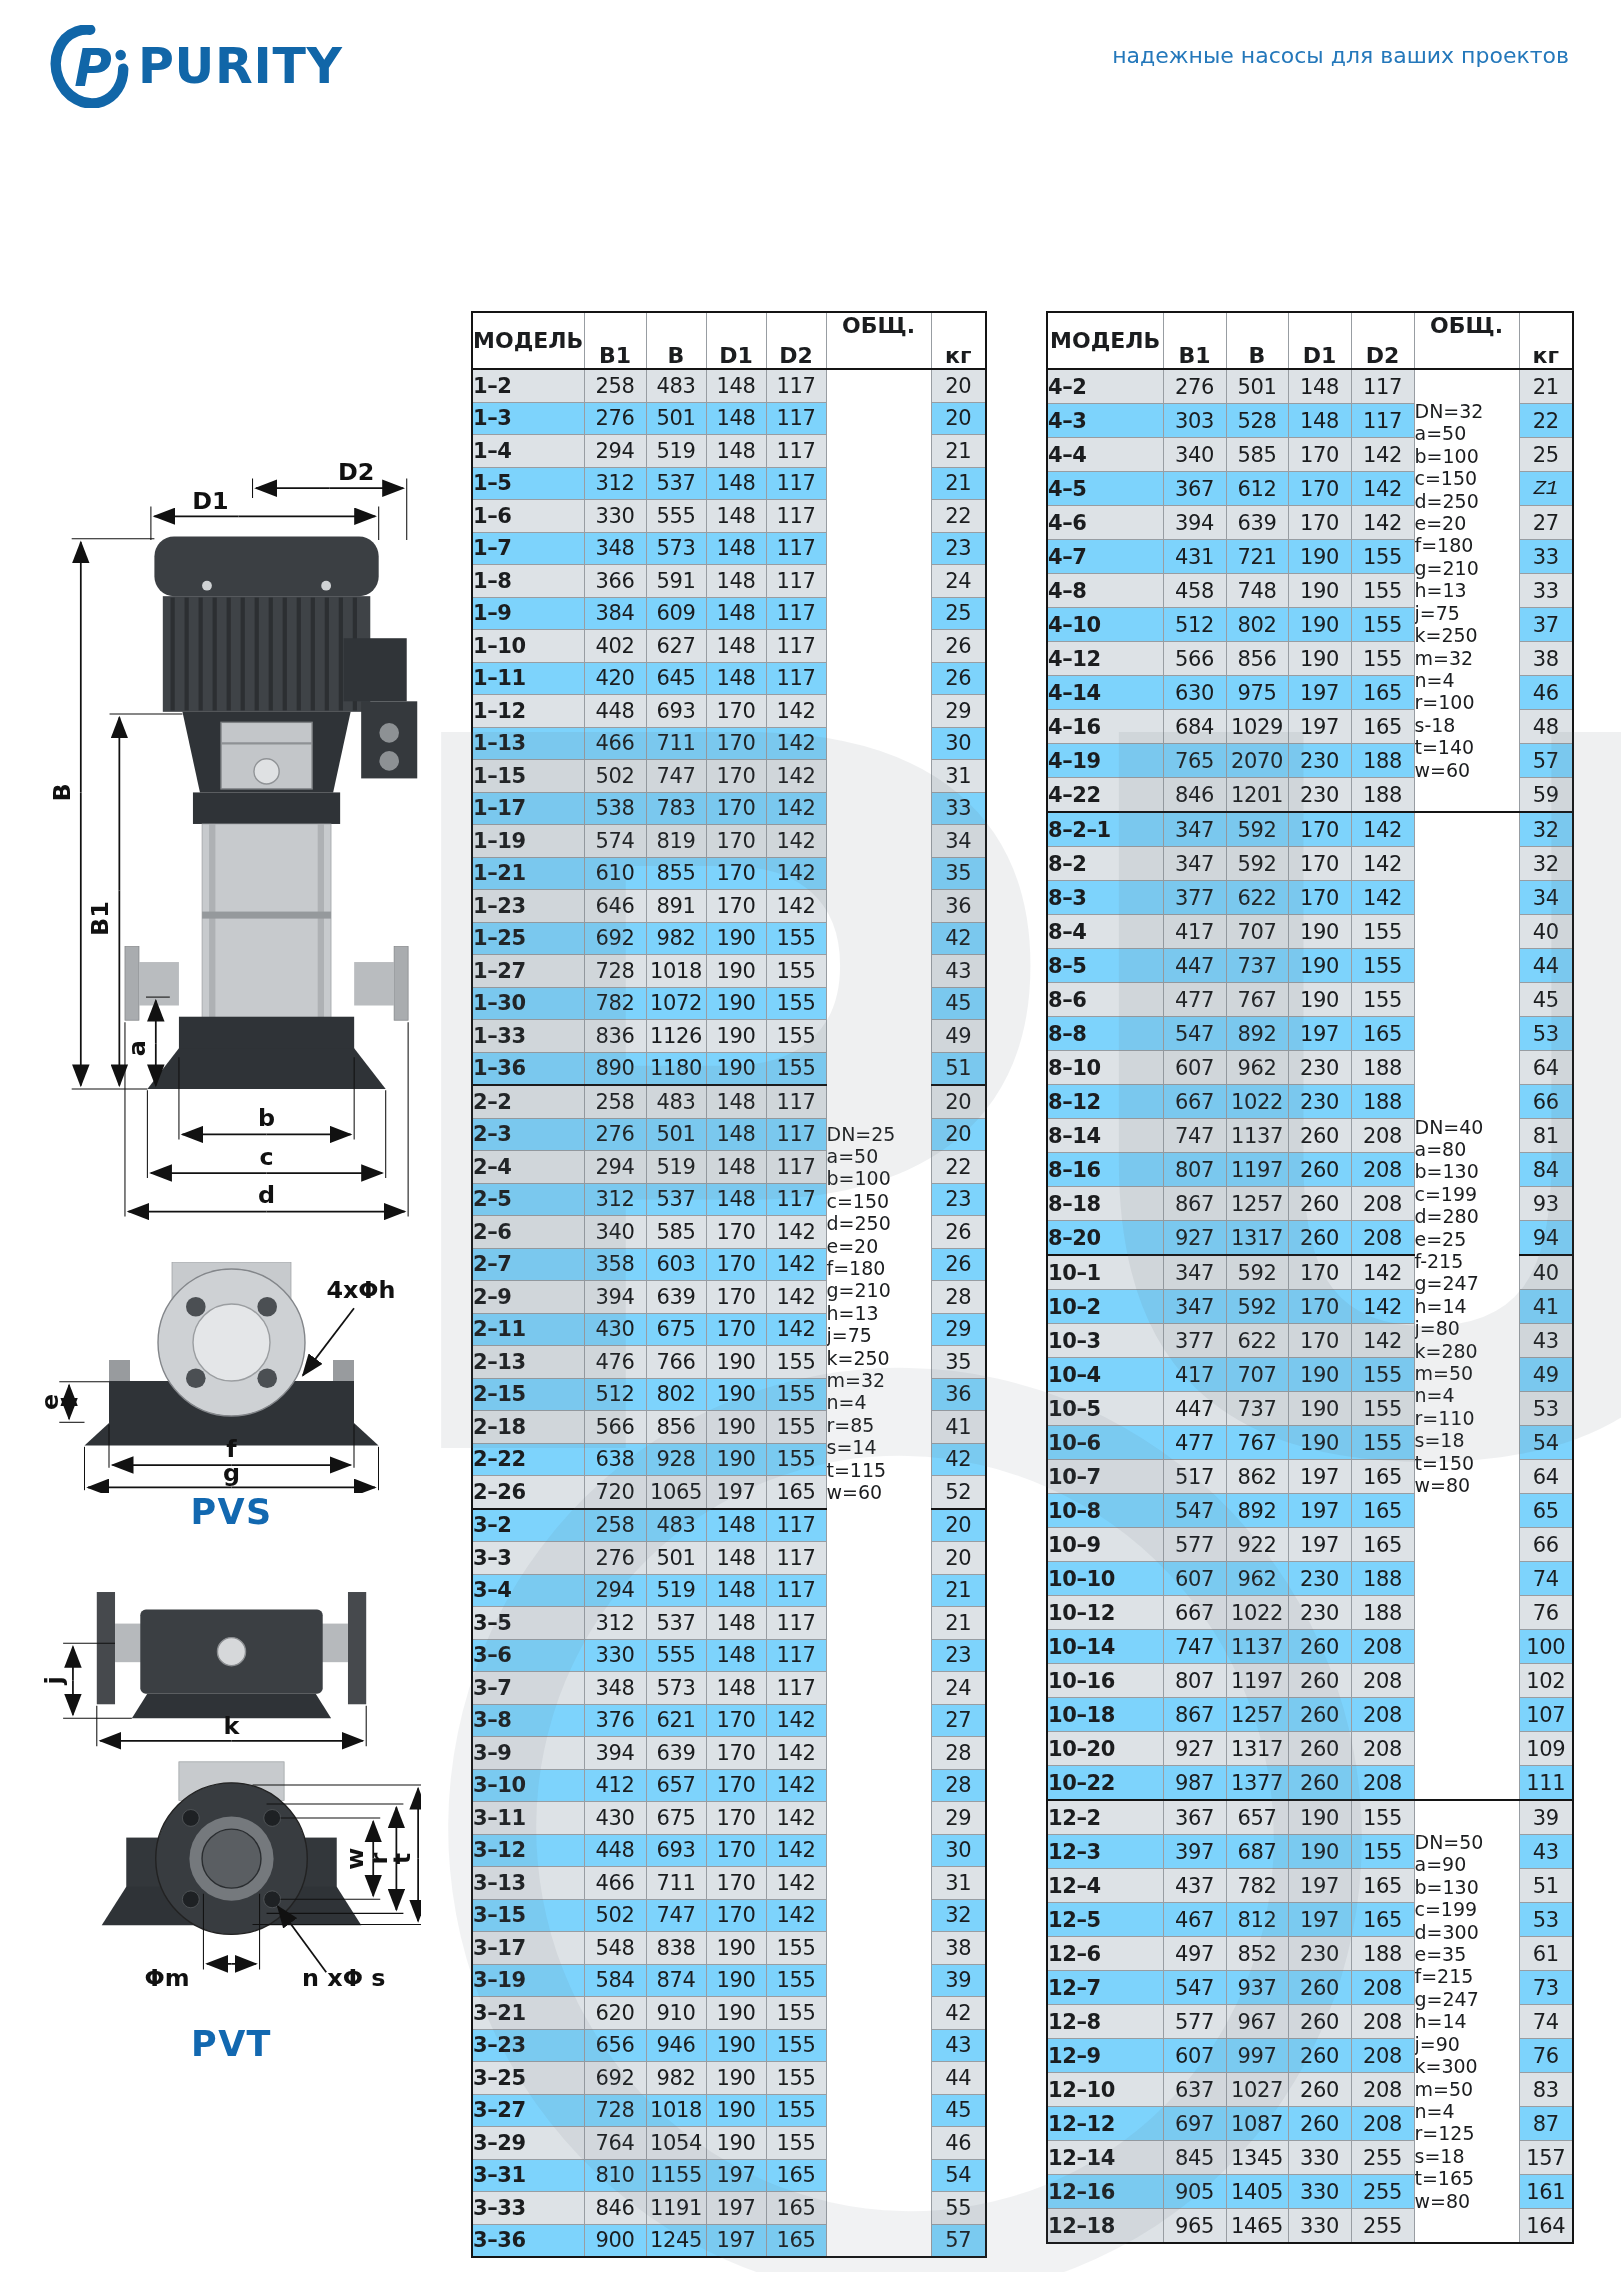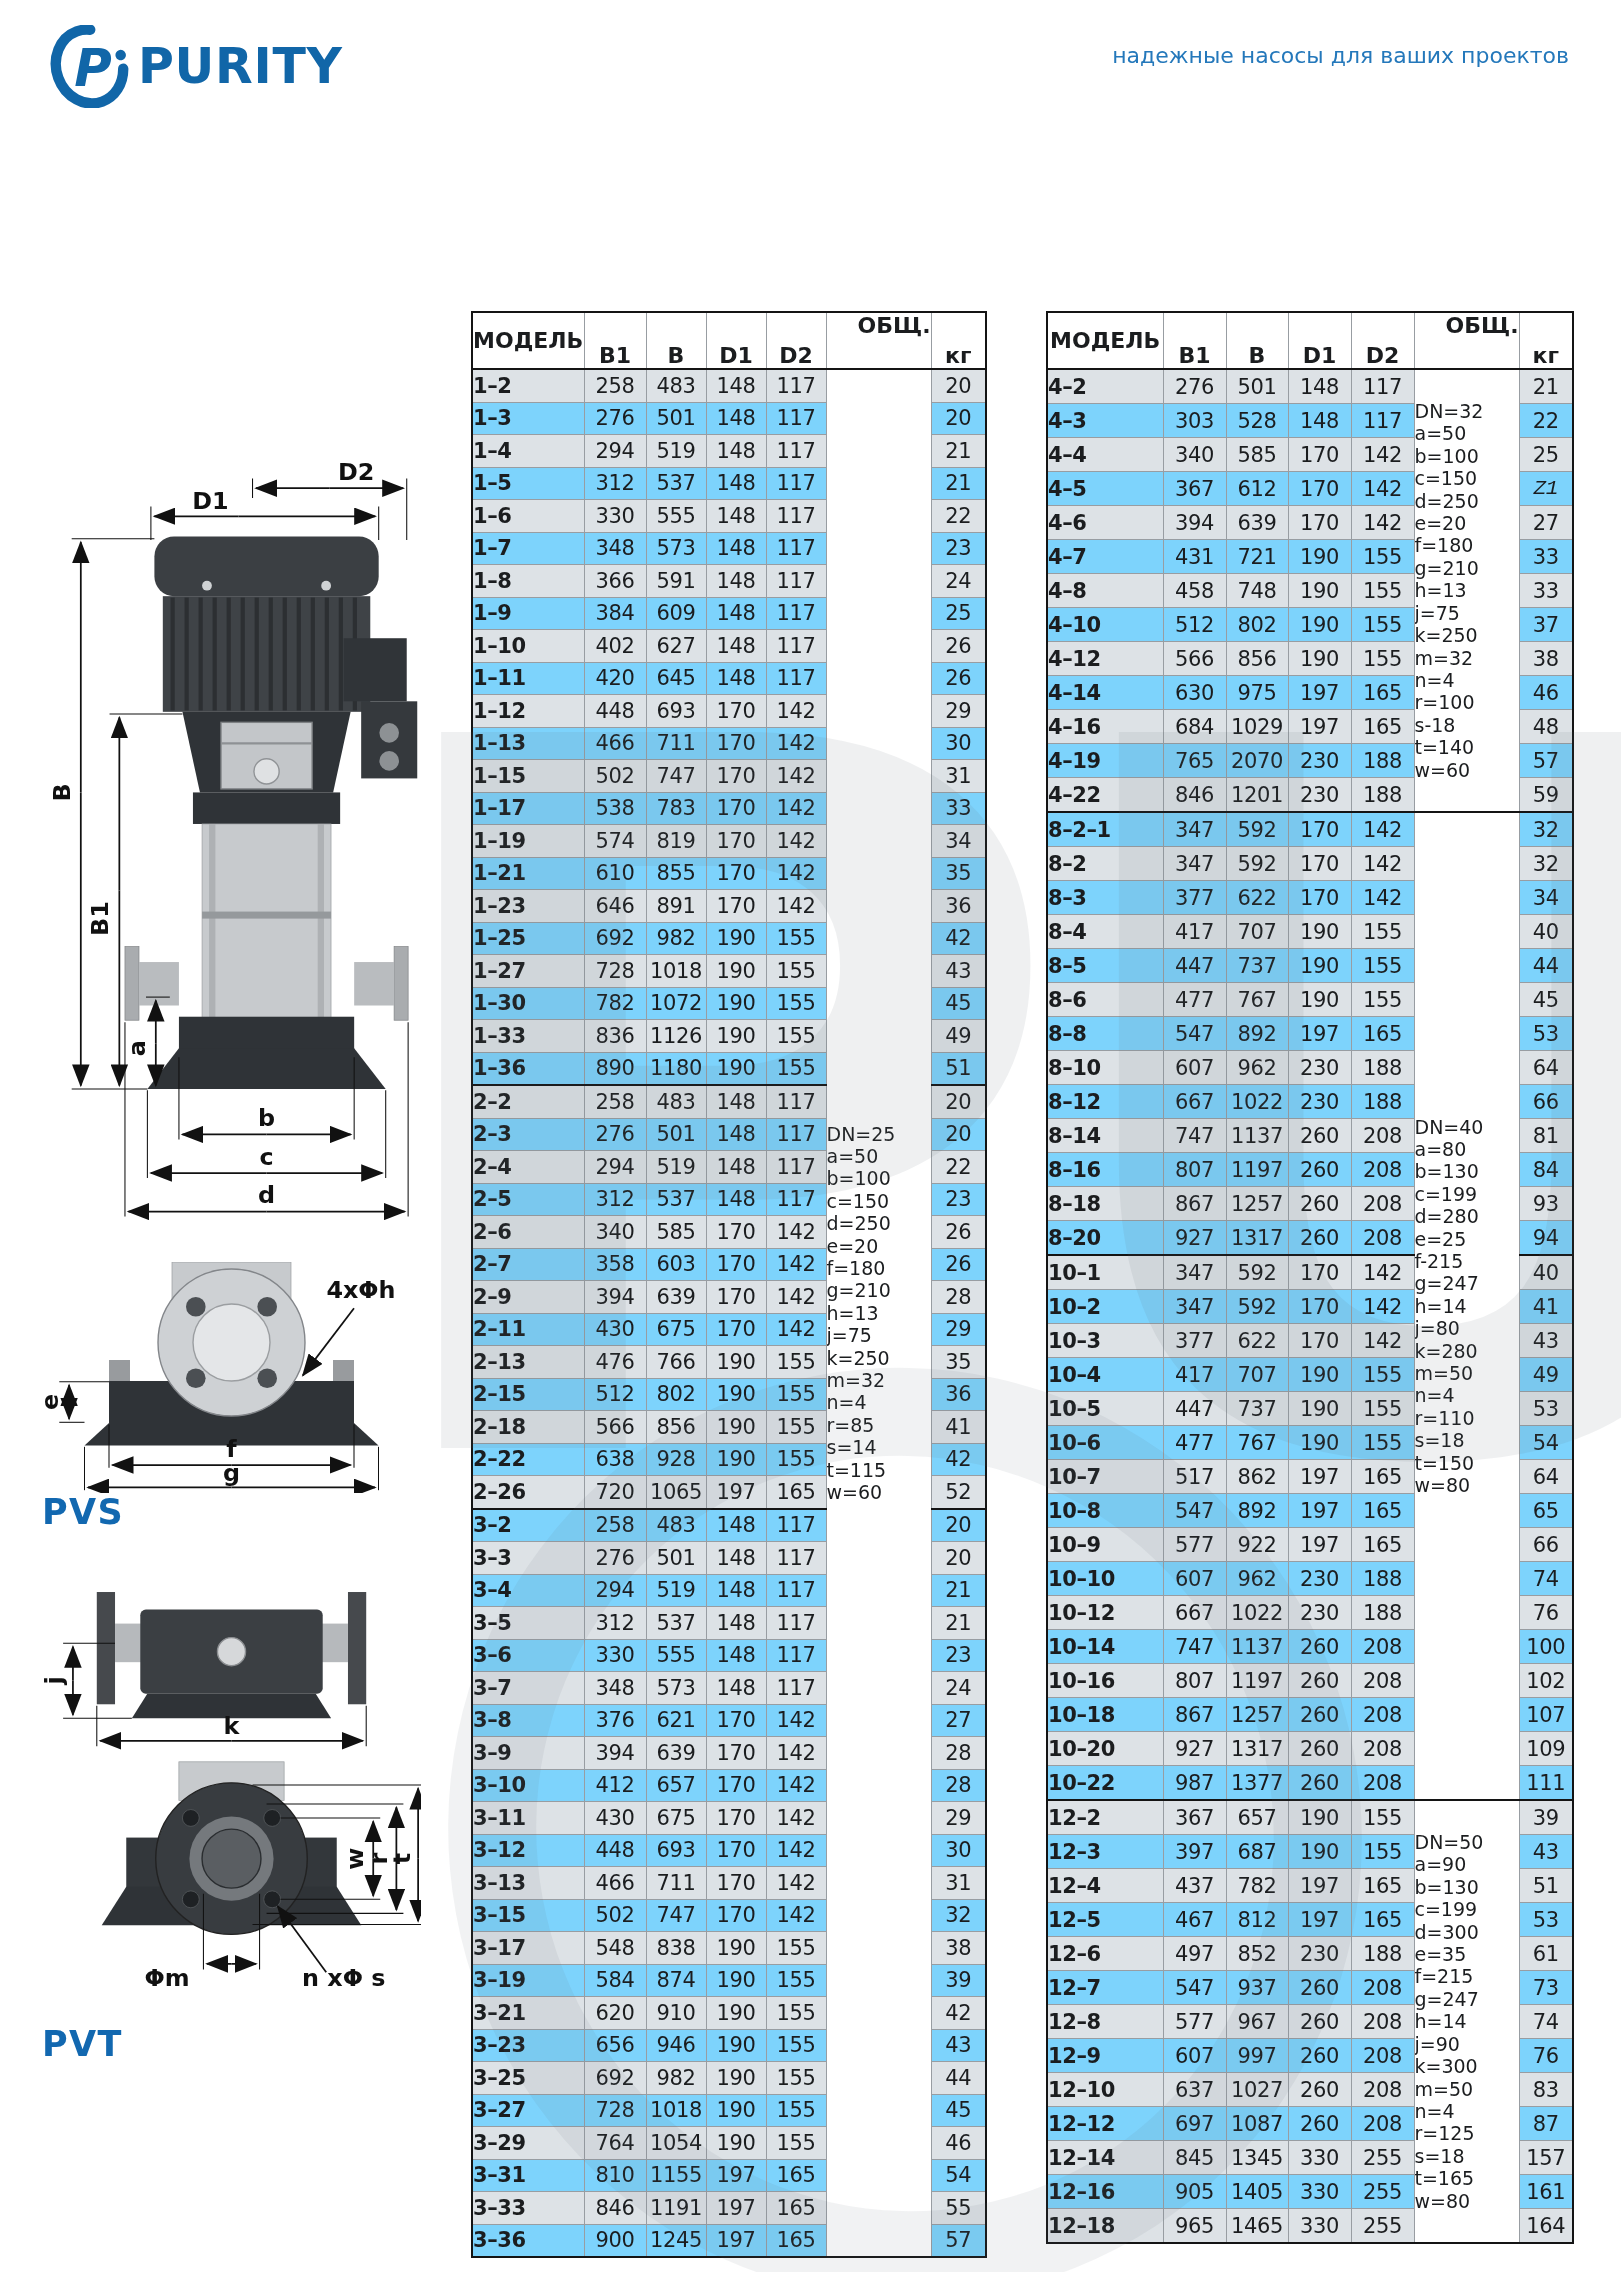--- a/index.html
+++ b/index.html
@@ -46,7 +46,7 @@
   table.dims thead th{border-bottom:2.1px solid #141414;background:#fff;font-size:22px;font-weight:bold;height:55px;}
   th.model{text-align:center;vertical-align:middle;}
   th.dim{text-align:center;vertical-align:bottom;padding-bottom:9.8px;}
-  th.total{text-align:right;vertical-align:top;padding-top:11.2px;}
+  th.total{text-align:center;vertical-align:top;padding-top:11.2px;}
   th.kg{text-align:center;vertical-align:bottom;padding-bottom:11.2px;}
   #tbl-left-wrap td{height:31.5px;}
   #tbl-right-wrap td{height:33px;}

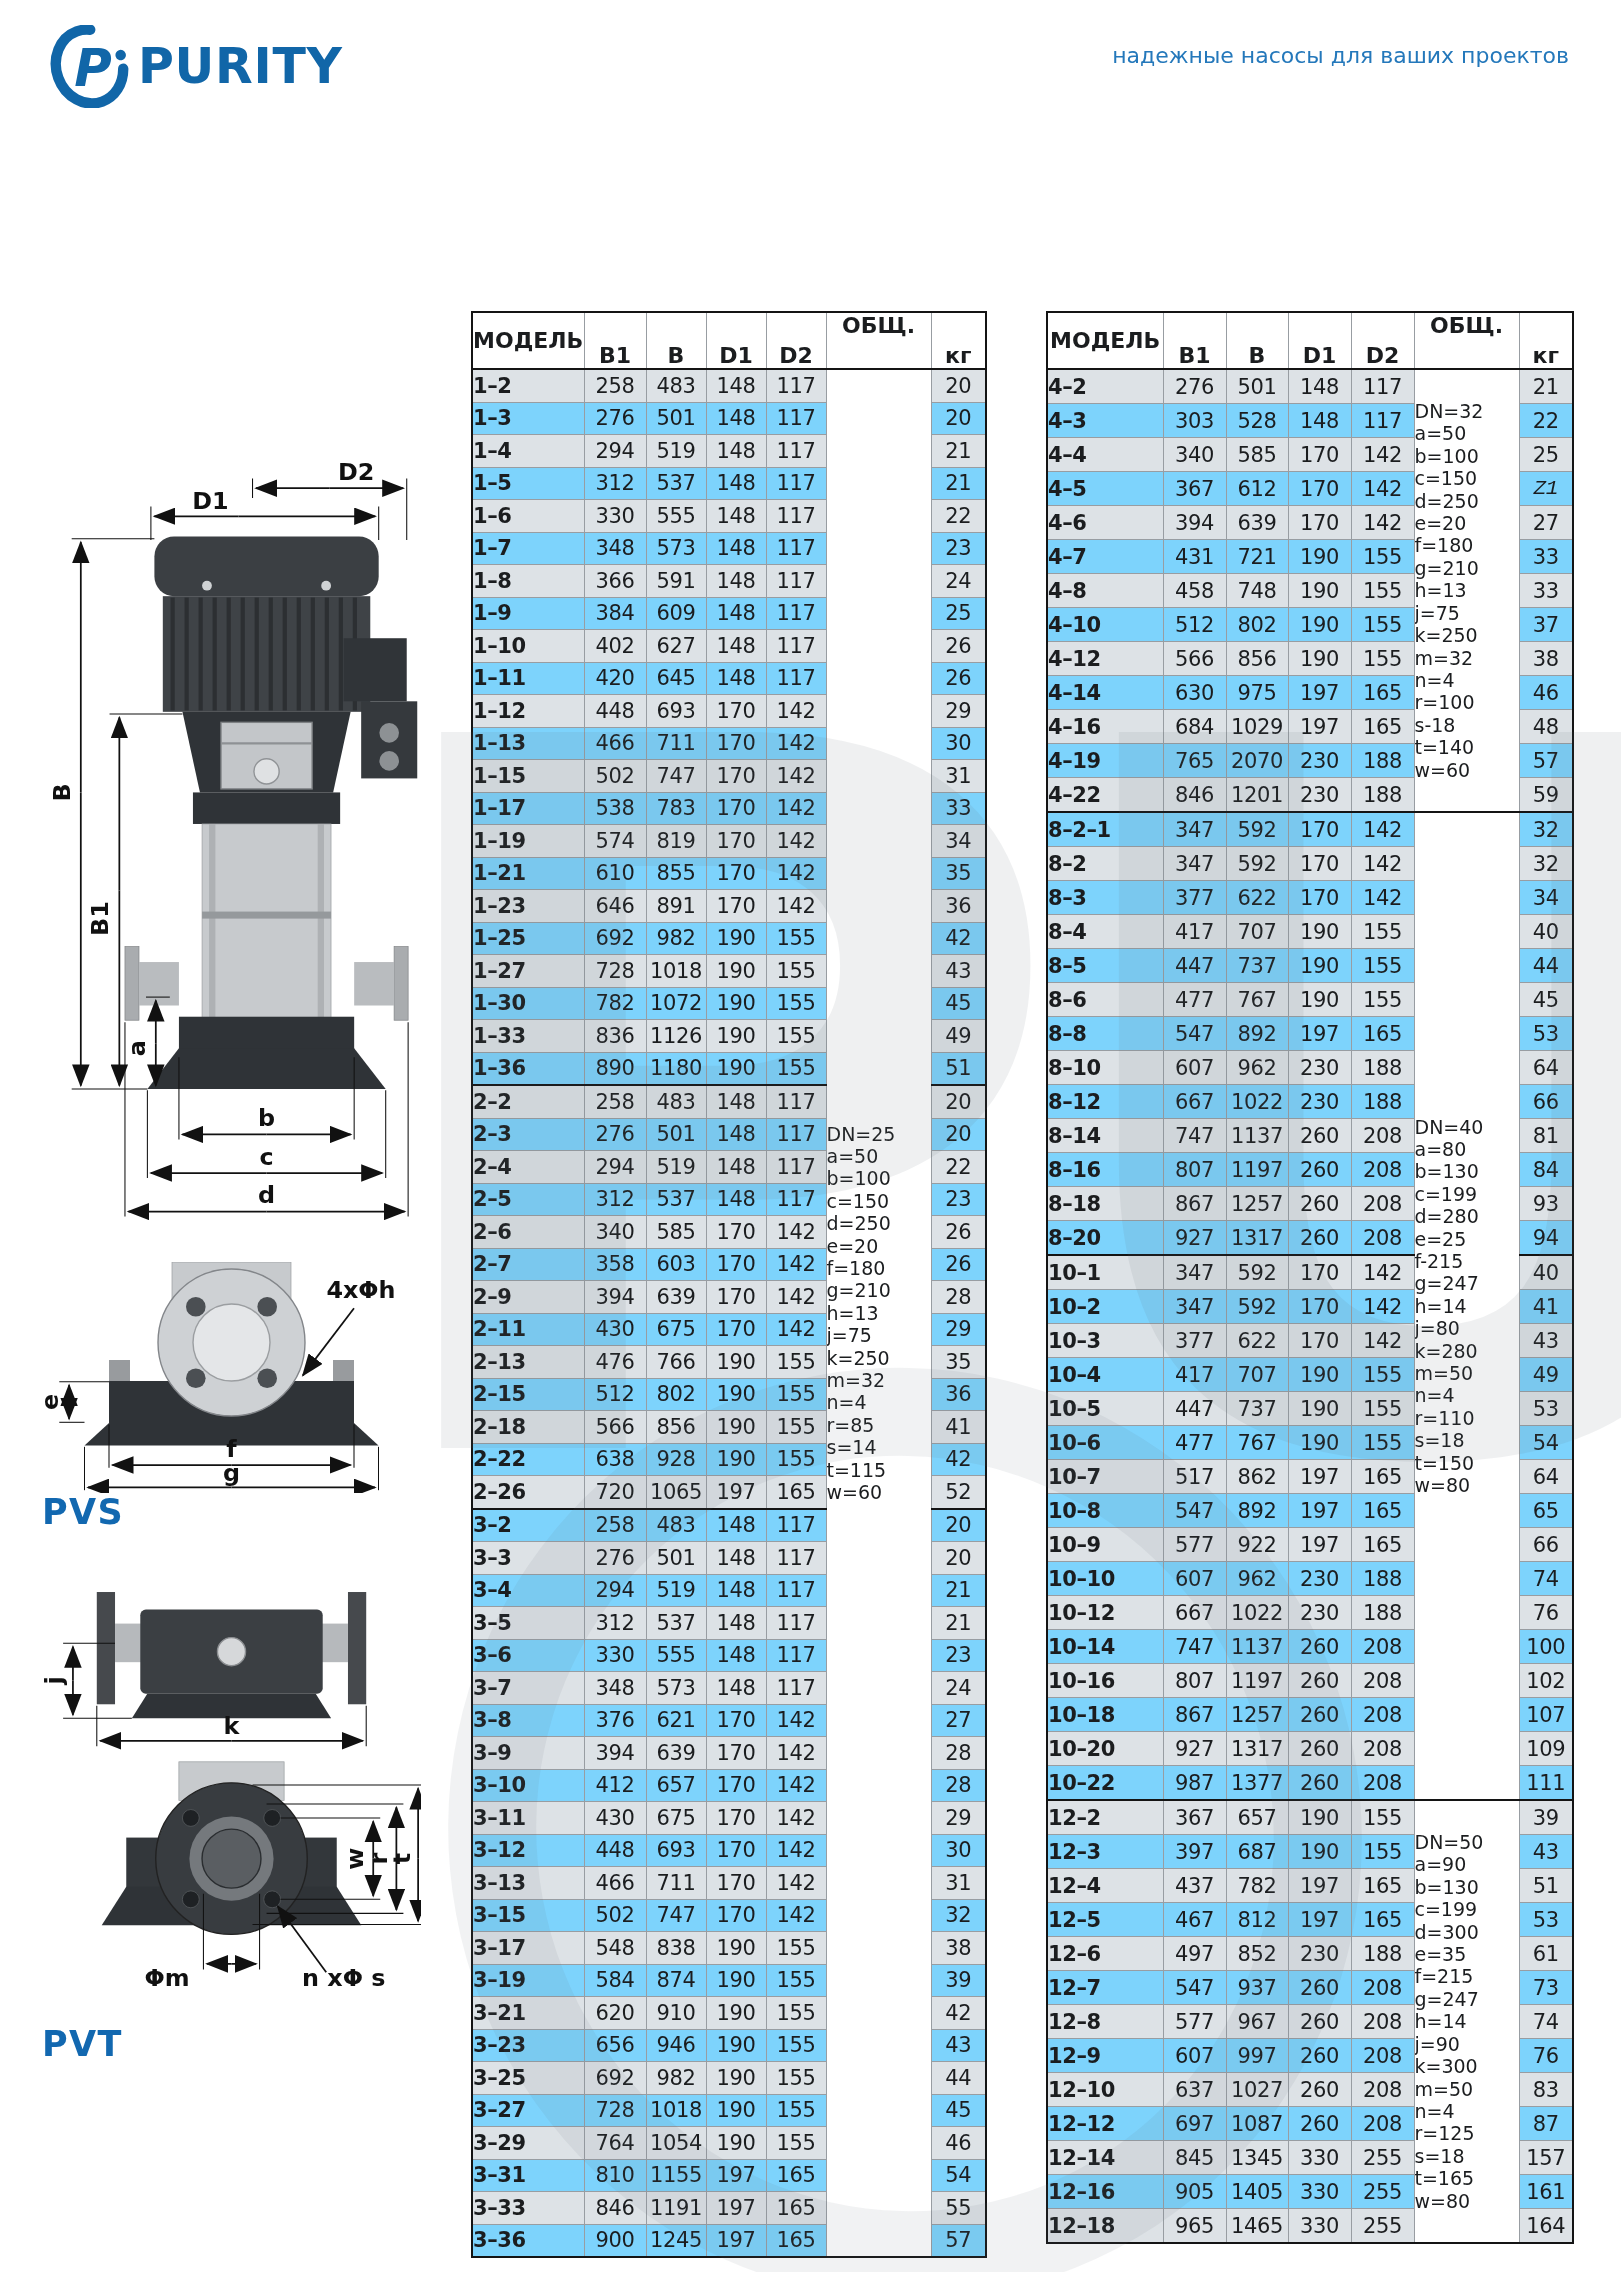--- a/index.html
+++ b/index.html
@@ -29,7 +29,7 @@
   #fig-pvs-front{left:42px;top:1262px;width:379px;height:231px;}
   #fig-pvt{left:42px;top:1585px;width:379px;height:435px;}
   .fig-caption{
-    position:absolute;left:42px;width:379px;text-align:left;z-index:2;
+    position:absolute;left:42px;width:379px;text-align:center;z-index:2;
     font-size:35px;font-weight:bold;color:#1268b0;letter-spacing:1.4px;
   }
   #pvs-caption{top:1492px;}

